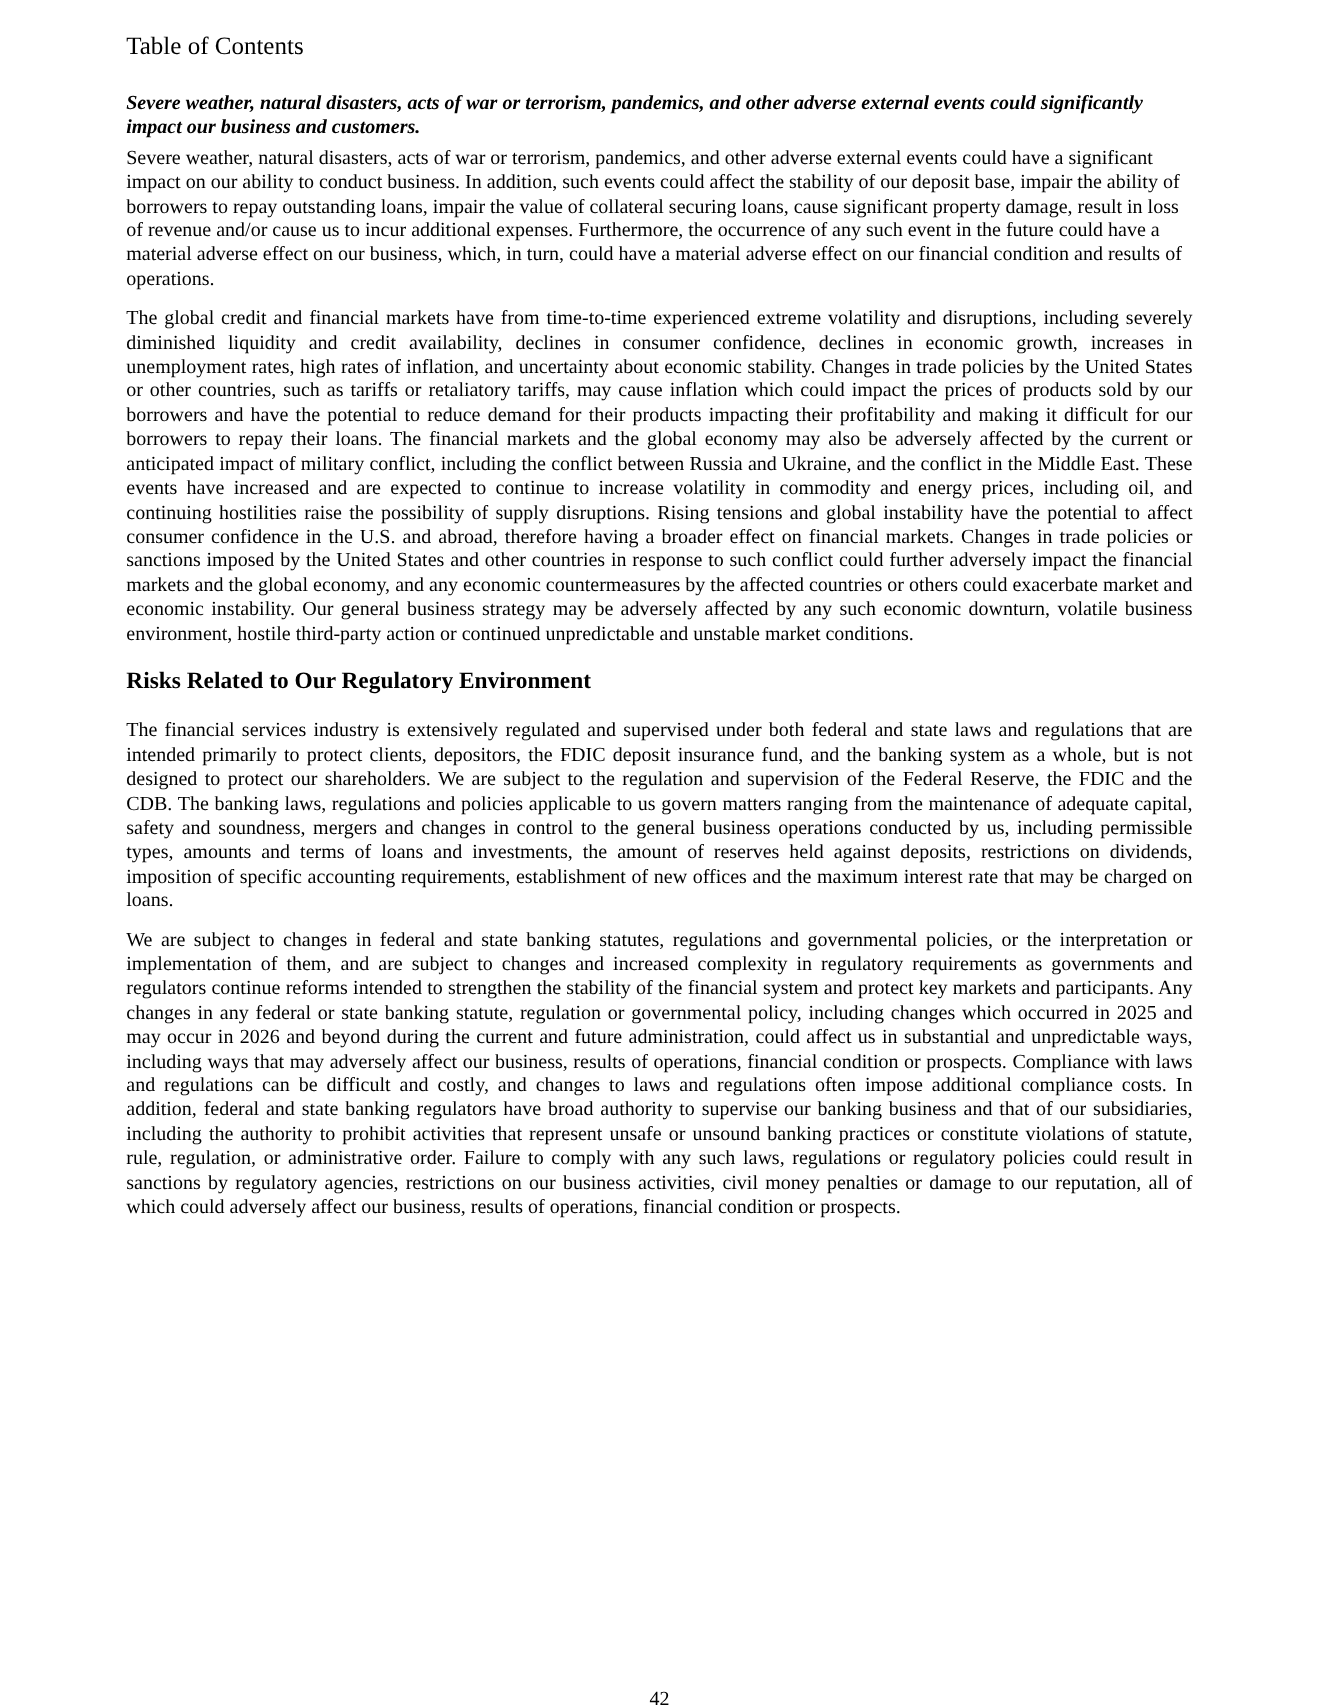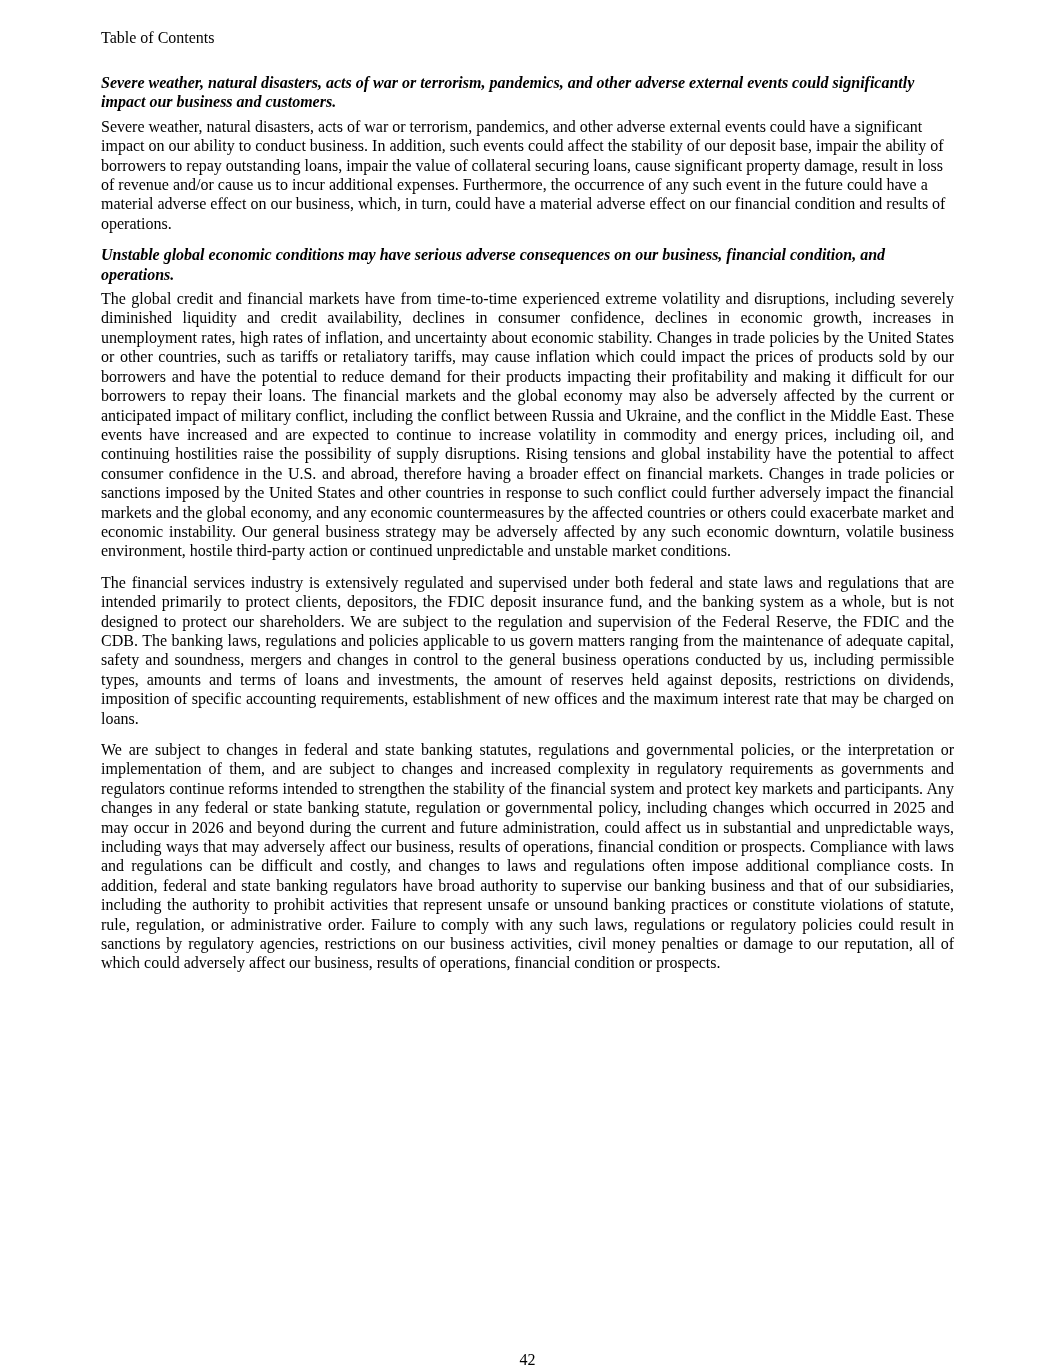--- a/index.html
+++ b/index.html
@@ -27,7 +27,7 @@
       position: absolute;
       left: 0;
       top: 28px;
-      font-size: 16px;
+      font-size: 20px;
       color: #000;
       text-decoration: none;
       white-space: nowrap;

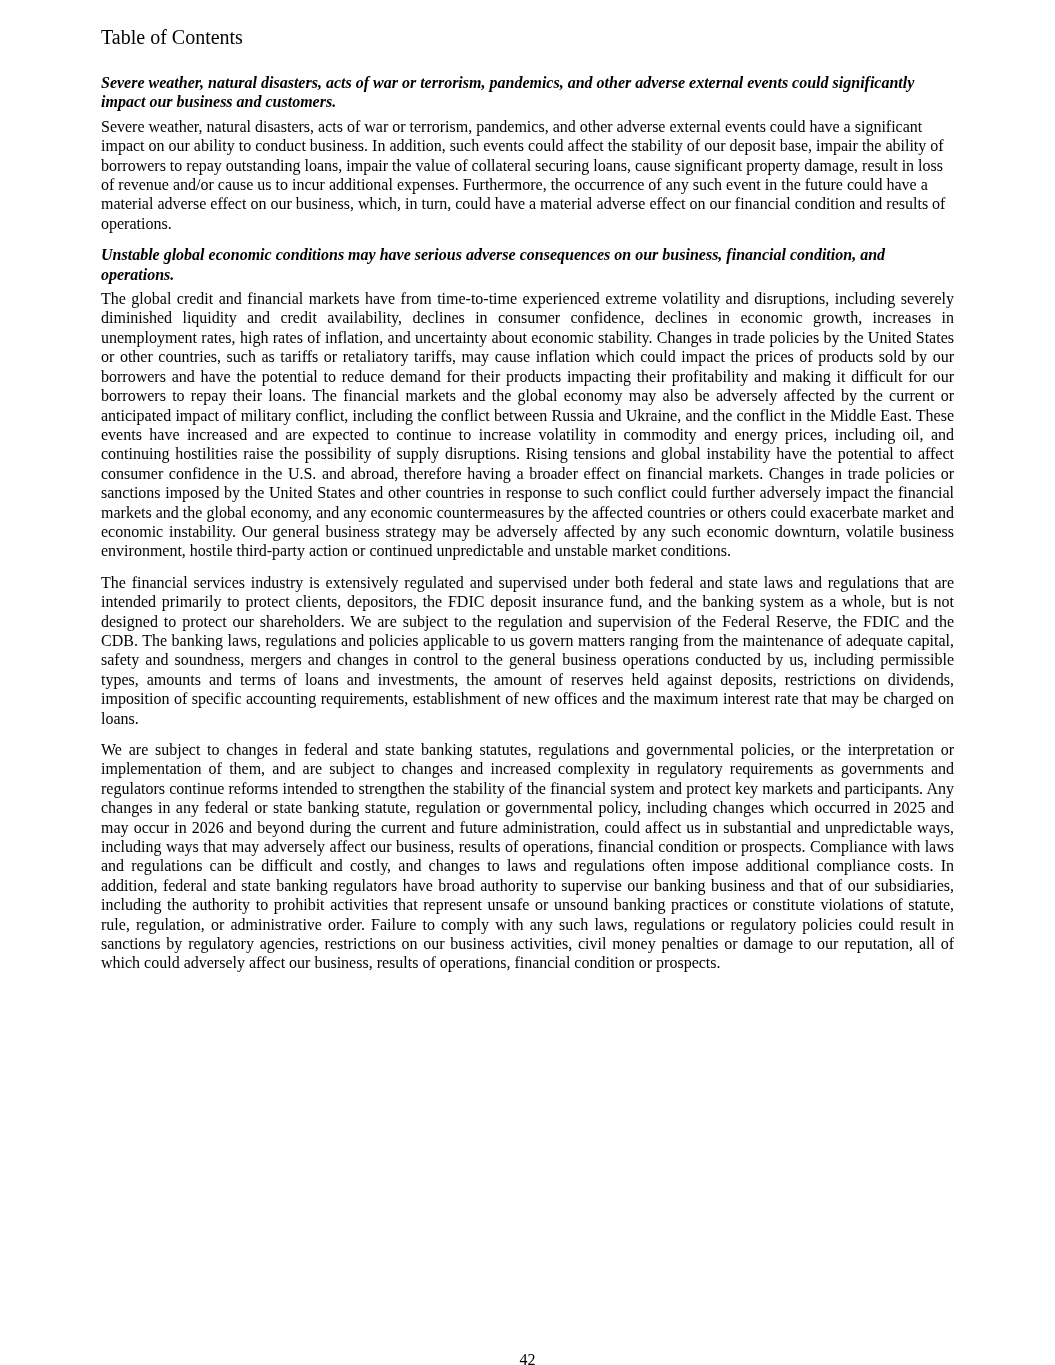--- a/index.html
+++ b/index.html
@@ -79,7 +79,6 @@
     </section>
 
     <section>
-      <p class="risk-heading">Unstable global economic conditions may have serious adverse consequences on our business, financial condition, and operations.</p>
       <p class="para justify">The global credit and financial markets have from time-to-time experienced extreme volatility and disruptions, including severely diminished liquidity and credit availability, declines in consumer confidence, declines in economic growth, increases in unemployment rates, high rates of inflation, and uncertainty about economic stability. Changes in trade policies by the United States or other countries, such as tariffs or retaliatory tariffs, may cause inflation which could impact the prices of products sold by our borrowers and have the potential to reduce demand for their products impacting their profitability and making it difficult for our borrowers to repay their loans. The financial markets and the global economy may also be adversely affected by the current or anticipated impact of military conflict, including the conflict between Russia and Ukraine, and the conflict in the Middle East. These events have increased and are expected to continue to increase volatility in commodity and energy prices, including oil, and continuing hostilities raise the possibility of supply disruptions. Rising tensions and global instability have the potential to affect consumer confidence in the U.S. and abroad, therefore having a broader effect on financial markets. Changes in trade policies or sanctions imposed by the United States and other countries in response to such conflict could further adversely impact the financial markets and the global economy, and any economic countermeasures by the affected countries or others could exacerbate market and economic instability. Our general business strategy may be adversely affected by any such economic downturn, volatile business environment, hostile third-party action or continued unpredictable and unstable market conditions.</p>
     </section>
 

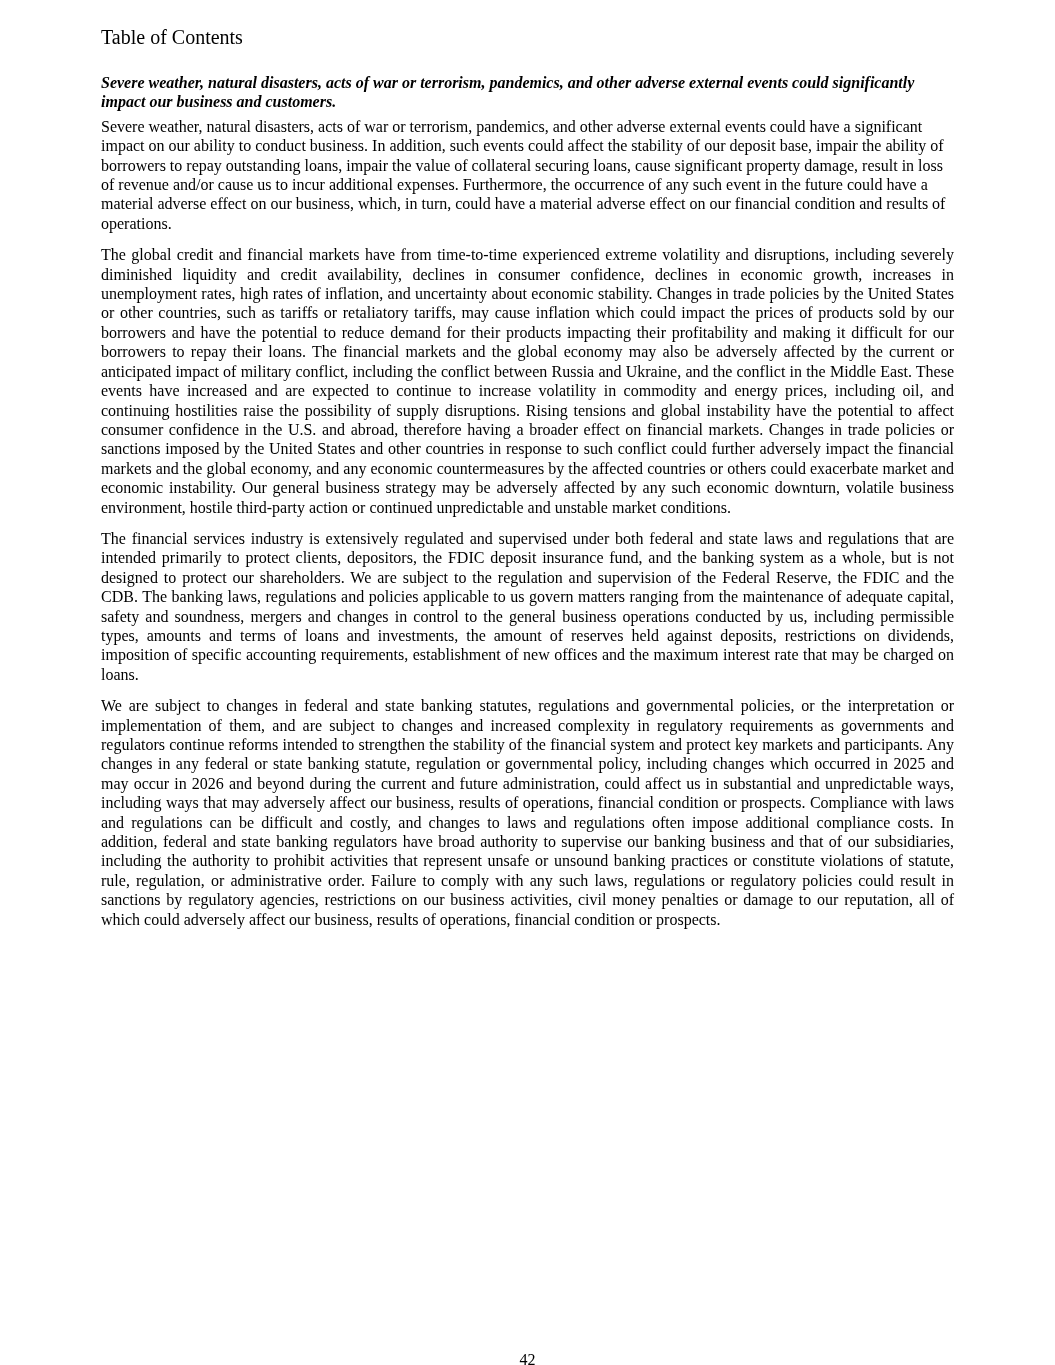--- a/index.html
+++ b/index.html
@@ -82,6 +82,7 @@
       <p class="para justify">The global credit and financial markets have from time-to-time experienced extreme volatility and disruptions, including severely diminished liquidity and credit availability, declines in consumer confidence, declines in economic growth, increases in unemployment rates, high rates of inflation, and uncertainty about economic stability. Changes in trade policies by the United States or other countries, such as tariffs or retaliatory tariffs, may cause inflation which could impact the prices of products sold by our borrowers and have the potential to reduce demand for their products impacting their profitability and making it difficult for our borrowers to repay their loans. The financial markets and the global economy may also be adversely affected by the current or anticipated impact of military conflict, including the conflict between Russia and Ukraine, and the conflict in the Middle East. These events have increased and are expected to continue to increase volatility in commodity and energy prices, including oil, and continuing hostilities raise the possibility of supply disruptions. Rising tensions and global instability have the potential to affect consumer confidence in the U.S. and abroad, therefore having a broader effect on financial markets. Changes in trade policies or sanctions imposed by the United States and other countries in response to such conflict could further adversely impact the financial markets and the global economy, and any economic countermeasures by the affected countries or others could exacerbate market and economic instability. Our general business strategy may be adversely affected by any such economic downturn, volatile business environment, hostile third-party action or continued unpredictable and unstable market conditions.</p>
     </section>
 
+    <h3 class="section-heading">Risks Related to Our Regulatory Environment</h3>
 
     <section>
       <p class="para justify">The financial services industry is extensively regulated and supervised under both federal and state laws and regulations that are intended primarily to protect clients, depositors, the FDIC deposit insurance fund, and the banking system as a whole, but is not designed to protect our shareholders. We are subject to the regulation and supervision of the Federal Reserve, the FDIC and the CDB. The banking laws, regulations and policies applicable to us govern matters ranging from the maintenance of adequate capital, safety and soundness, mergers and changes in control to the general business operations conducted by us, including permissible types, amounts and terms of loans and investments, the amount of reserves held against deposits, restrictions on dividends, imposition of specific accounting requirements, establishment of new offices and the maximum interest rate that may be charged on loans.</p>

